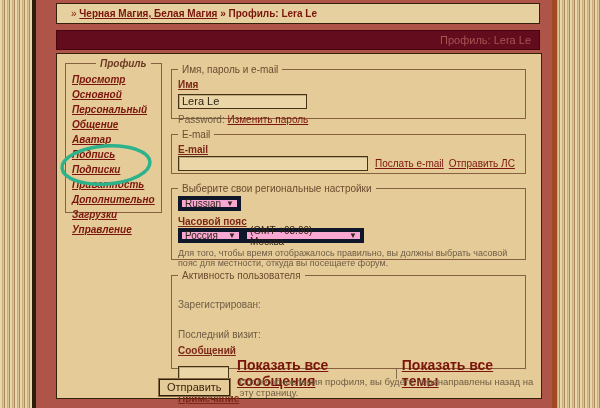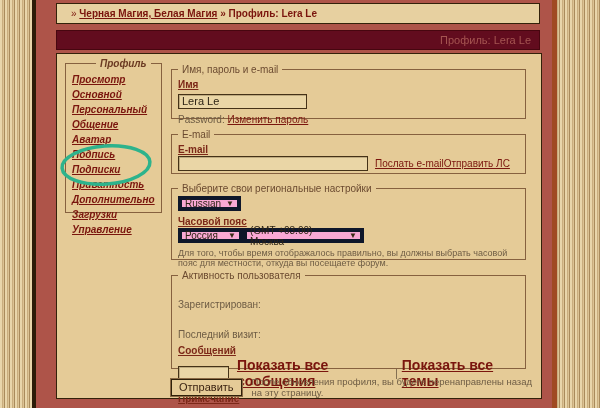--- a/index.html
+++ b/index.html
@@ -132,7 +132,7 @@
       <div class="row">
         <input class="tinput" style="width: 190px;" value="">
         <span class="alink" style="margin-left:7px">Послать e-mail</span>
-        <span class="alink" style="">Отправить ЛС</span>
+        <span class="alink" style="margin-left:5px">Отправить ЛС</span>
       </div>
     </fieldset>
 

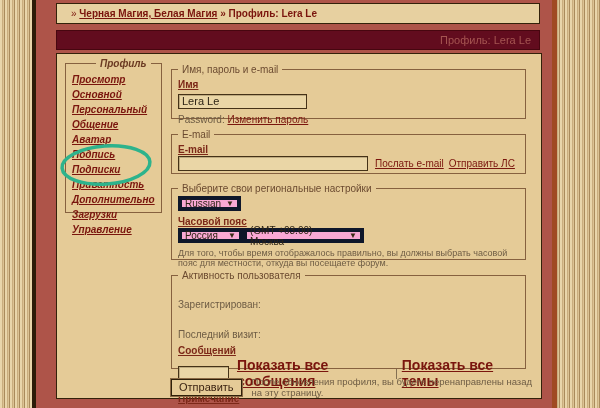--- a/index.html
+++ b/index.html
@@ -70,7 +70,7 @@
   .row{display:flex;align-items:center;}
   .note{font-size:9px;color:#6e5c44;line-height:10px;margin-top:5px;}
   .sep{font-size:10px;color:#6e5c44;margin:0 4px;}
-  .submit-row{position:absolute;left:114px;top:322px;display:flex;align-items:center;}
+  .submit-row{position:absolute;left:102px;top:322px;display:flex;align-items:center;}
   .submit-btn{
     font-family:"Liberation Sans",sans-serif;font-size:11px;color:#3c2412;
     background:#e5cb97;border:1px solid #2f200a;box-shadow:0 0 0 1px #8a6a45;

